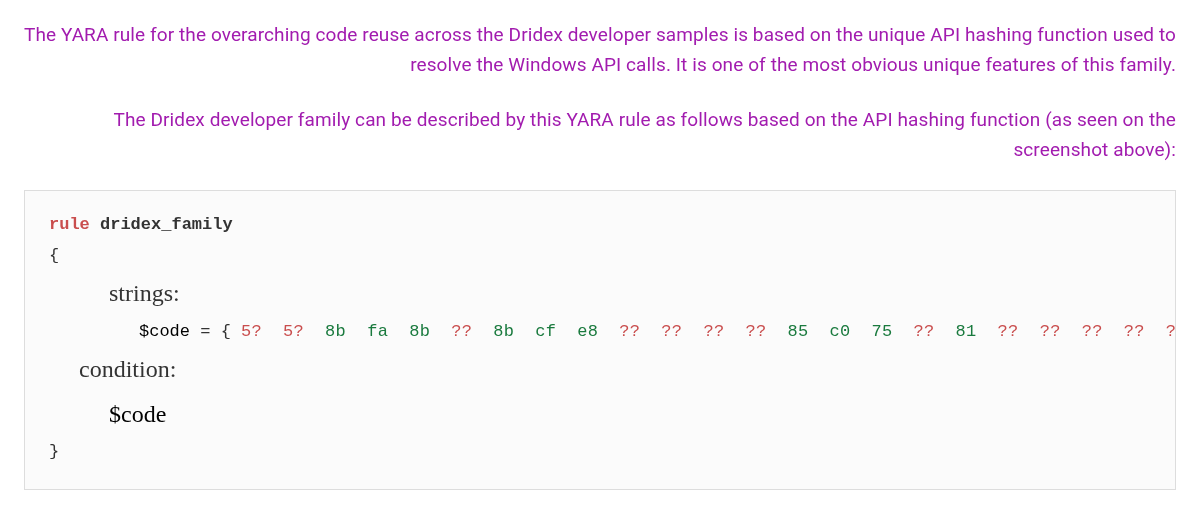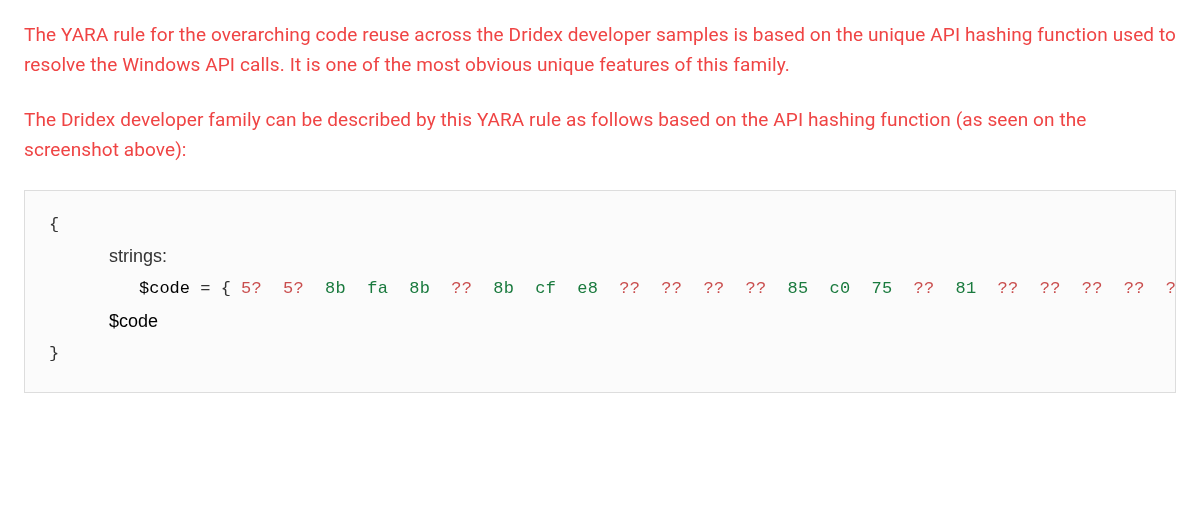--- a/index.html
+++ b/index.html
@@ -17,10 +17,11 @@
     .prose {
       font-size: 19px;
       line-height: 1.6;
-      color: #ef4444;
+      color: #a21caf;
       margin-bottom: 24px;
       font-weight: 400;
       letter-spacing: 0.1px;
+      text-align: right;
     }
     .code-block {
       background: #fbfbfb;

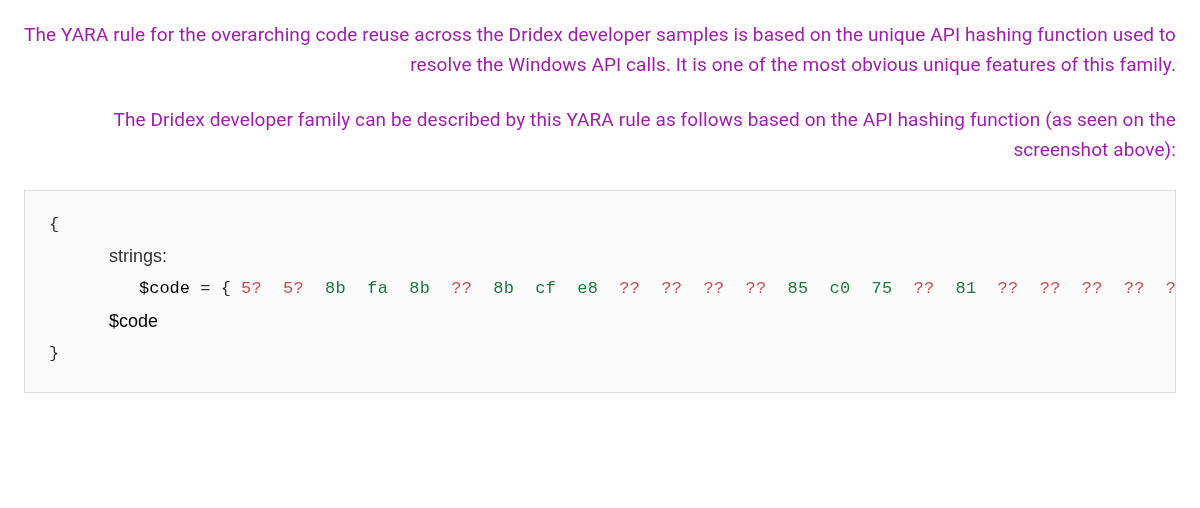--- a/index.html
+++ b/index.html
@@ -85,6 +85,7 @@
 <p class="prose">The Dridex developer family can be described by this YARA rule as follows based on the API hashing function (as seen on the screenshot above):</p>
 
 <div class="code-block">
+  <div class="line"><span class="kw-rule">rule</span> <span class="name">dridex_family</span></div>
   <div class="line"><span class="brace">{</span></div>
   <div class="line indent-2"><span class="sans-section section">strings:</span></div>
   <div class="line indent-3"><span class="var">$code</span><span class="eq"> = </span><span class="hex-open">{ </span><span class="hex" id="hex-tokens"><span class="hex-wild">5?</span>  <span class="hex-wild">5?</span>  <span class="hex-byte">8b</span>  <span class="hex-byte">fa</span>  <span class="hex-byte">8b</span>  <span class="hex-wild">??</span>  <span class="hex-byte">8b</span>  <span class="hex-byte">cf</span>  <span class="hex-byte">e8</span>  <span class="hex-wild">??</span>  <span class="hex-wild">??</span>  <span class="hex-wild">??</span>  <span class="hex-wild">??</span>  <span class="hex-byte">85</span>  <span class="hex-byte">c0</span>  <span class="hex-byte">75</span>  <span class="hex-wild">??</span>  <span class="hex-byte">81</span>  <span class="hex-wild">??</span>  <span class="hex-wild">??</span>  <span class="hex-wild">??</span>  <span class="hex-wild">??</span>  <span class="hex-wild">??</span></span></div>

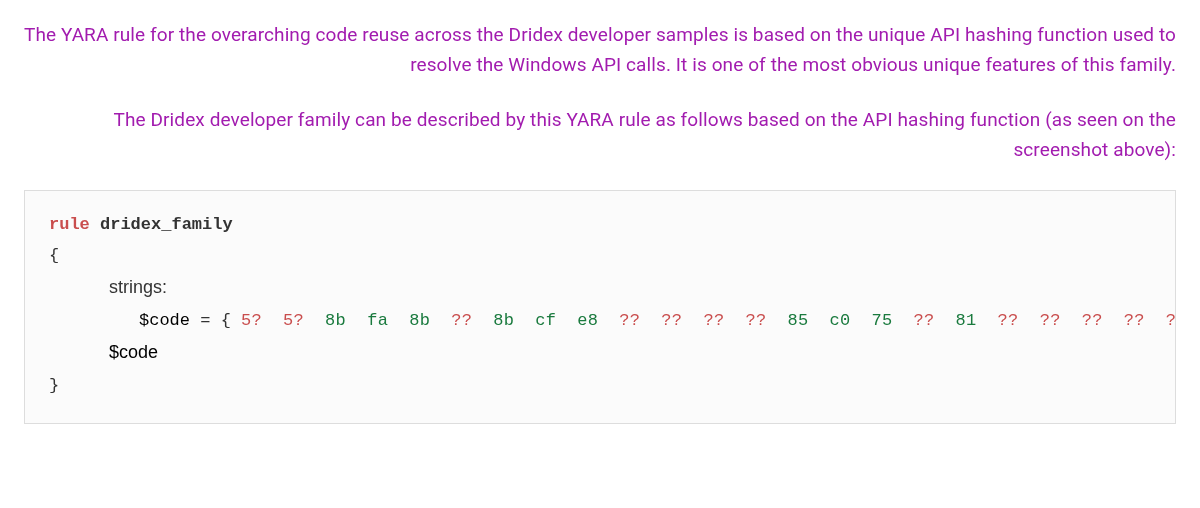--- a/index.html
+++ b/index.html
@@ -74,8 +74,8 @@
     .indent-2 { padding-left: 60px; }
     .indent-3 { padding-left: 90px; }
     .sans-section {
-      font-family: Liberation Sans, sans-serif;
-      font-size: 18px;
+      font-family: Liberation Serif, serif;
+      font-size: 24px;
     }
   </style>
 </head>

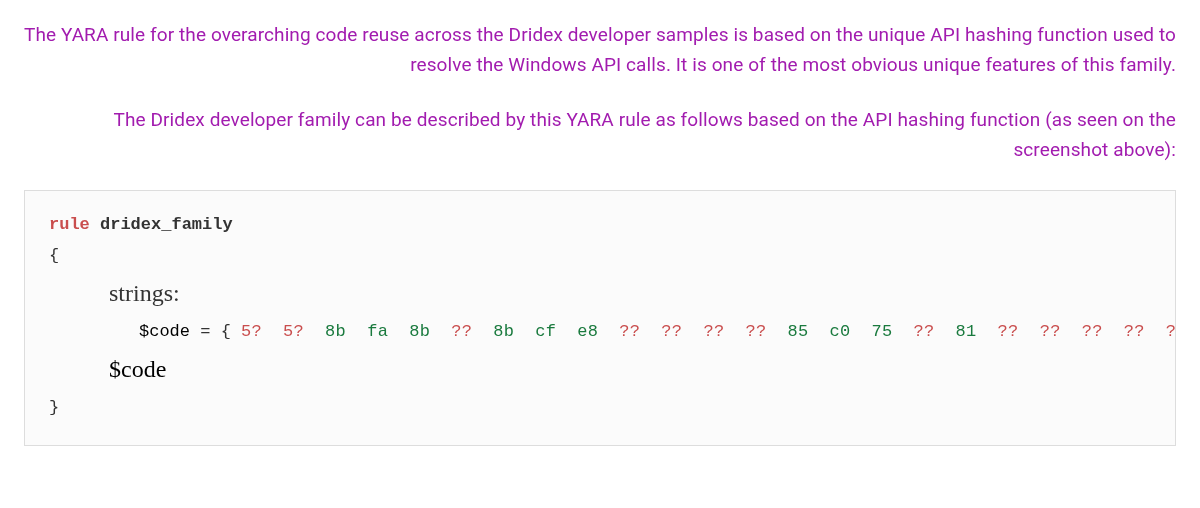--- a/index.html
+++ b/index.html
@@ -89,6 +89,7 @@
   <div class="line"><span class="brace">{</span></div>
   <div class="line indent-2"><span class="sans-section section">strings:</span></div>
   <div class="line indent-3"><span class="var">$code</span><span class="eq"> = </span><span class="hex-open">{ </span><span class="hex" id="hex-tokens"><span class="hex-wild">5?</span>  <span class="hex-wild">5?</span>  <span class="hex-byte">8b</span>  <span class="hex-byte">fa</span>  <span class="hex-byte">8b</span>  <span class="hex-wild">??</span>  <span class="hex-byte">8b</span>  <span class="hex-byte">cf</span>  <span class="hex-byte">e8</span>  <span class="hex-wild">??</span>  <span class="hex-wild">??</span>  <span class="hex-wild">??</span>  <span class="hex-wild">??</span>  <span class="hex-byte">85</span>  <span class="hex-byte">c0</span>  <span class="hex-byte">75</span>  <span class="hex-wild">??</span>  <span class="hex-byte">81</span>  <span class="hex-wild">??</span>  <span class="hex-wild">??</span>  <span class="hex-wild">??</span>  <span class="hex-wild">??</span>  <span class="hex-wild">??</span></span></div>
+  <div class="line indent-1"><span class="sans-section section">condition:</span></div>
   <div class="line indent-2"><span class="sans-section var">$code</span></div>
   <div class="line"><span class="brace">}</span></div>
 </div>

